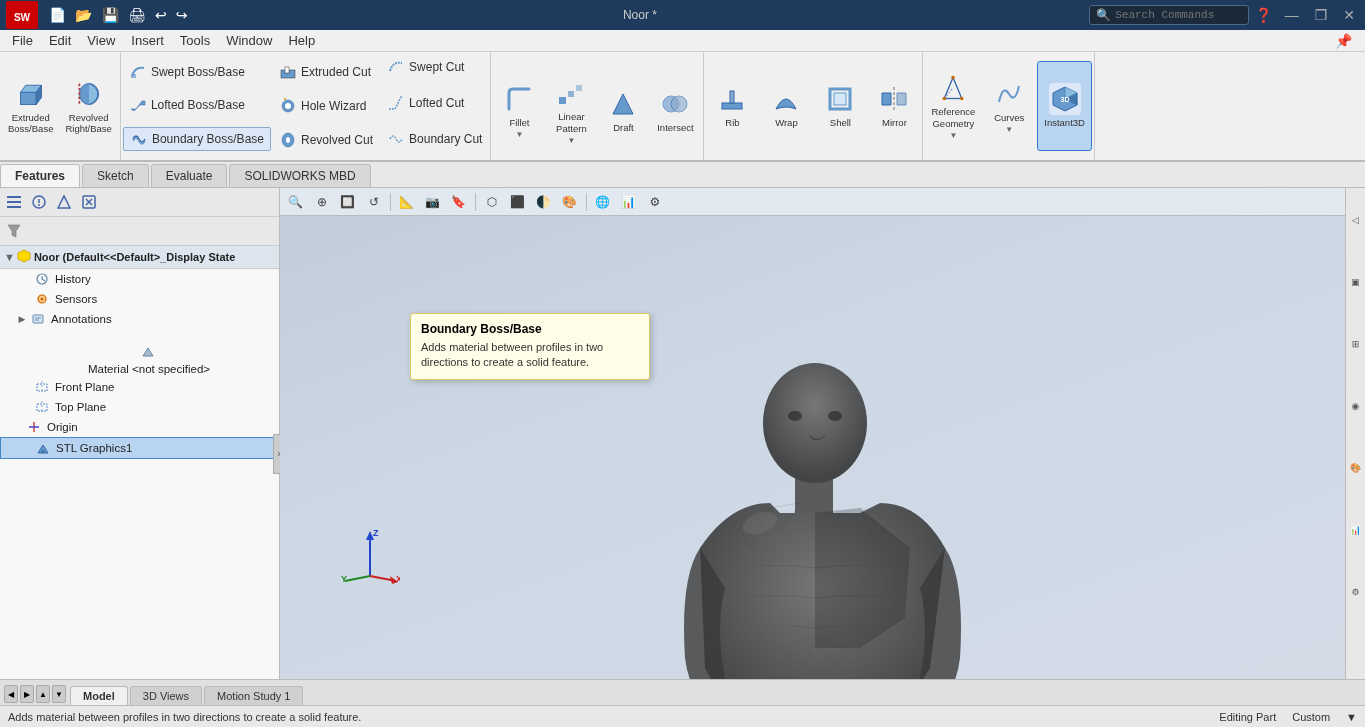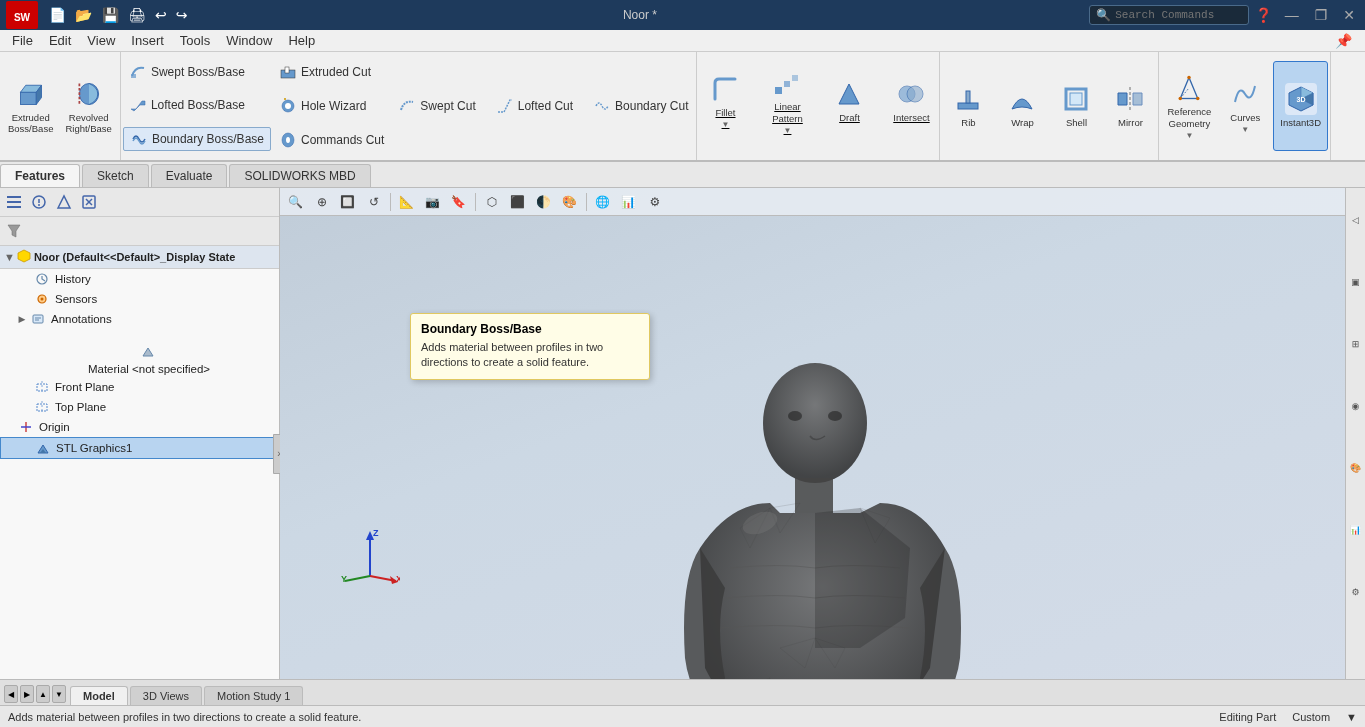--- a/index.html
+++ b/index.html
@@ -415,7 +415,7 @@
       </div>
     </div>
 
-    <div style="display:flex;gap:8px;justify-content:flex-start;">
+    <div style="display:flex;flex-direction:column;gap:14px;justify-content:flex-start;">
       <div class="ribbon-btn-small">
         <div class="ribbon-icon-small">
           <svg width="16" height="16" viewBox="0 0 16 16">

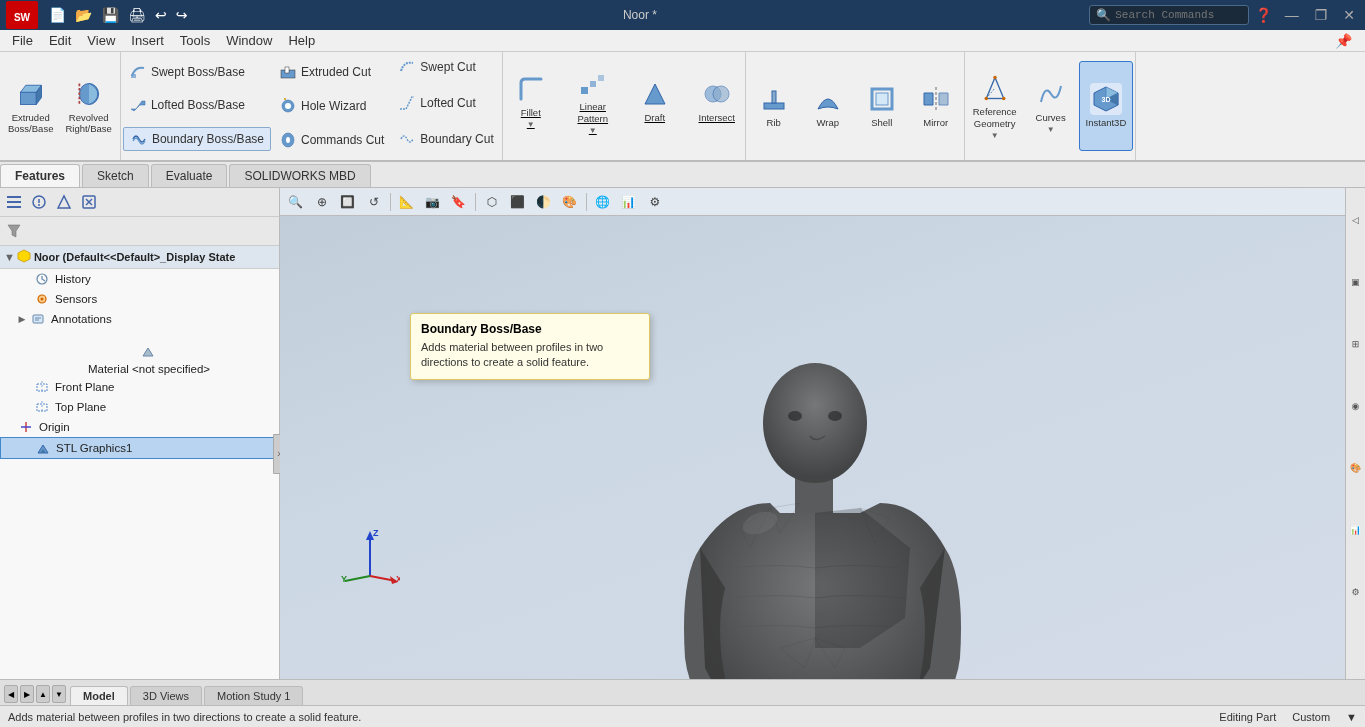--- a/index.html
+++ b/index.html
@@ -443,7 +443,7 @@
     </div>
   </div>
 
-  <div style="display:flex;align-items:flex-start;padding:4px 2px;border-right:1px solid #ccc;gap:10px;text-decoration:underline;">
+  <div style="display:flex;align-items:flex-end;padding:4px 2px;border-right:1px solid #ccc;gap:0;">
     <div class="ribbon-btn" style="min-height:90px;justify-content:center;">
       <div class="ribbon-icon">
         <svg width="28" height="28" viewBox="0 0 28 28">

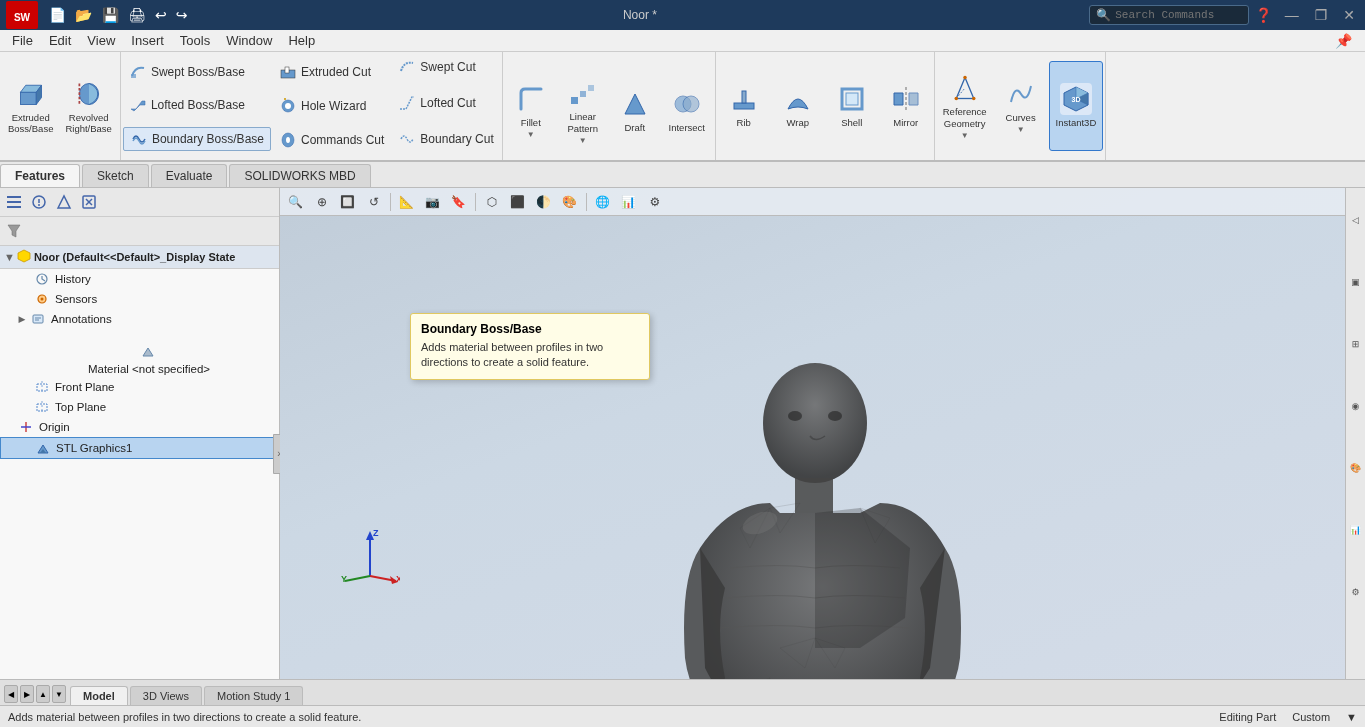--- a/index.html
+++ b/index.html
@@ -411,7 +411,7 @@
               <ellipse cx="8" cy="8" rx="2" ry="3" fill="white"></ellipse>
             </svg>
         </div>
-        <span>Commands Cut</span>
+        <span>Revolved Cut</span>
       </div>
     </div>
 

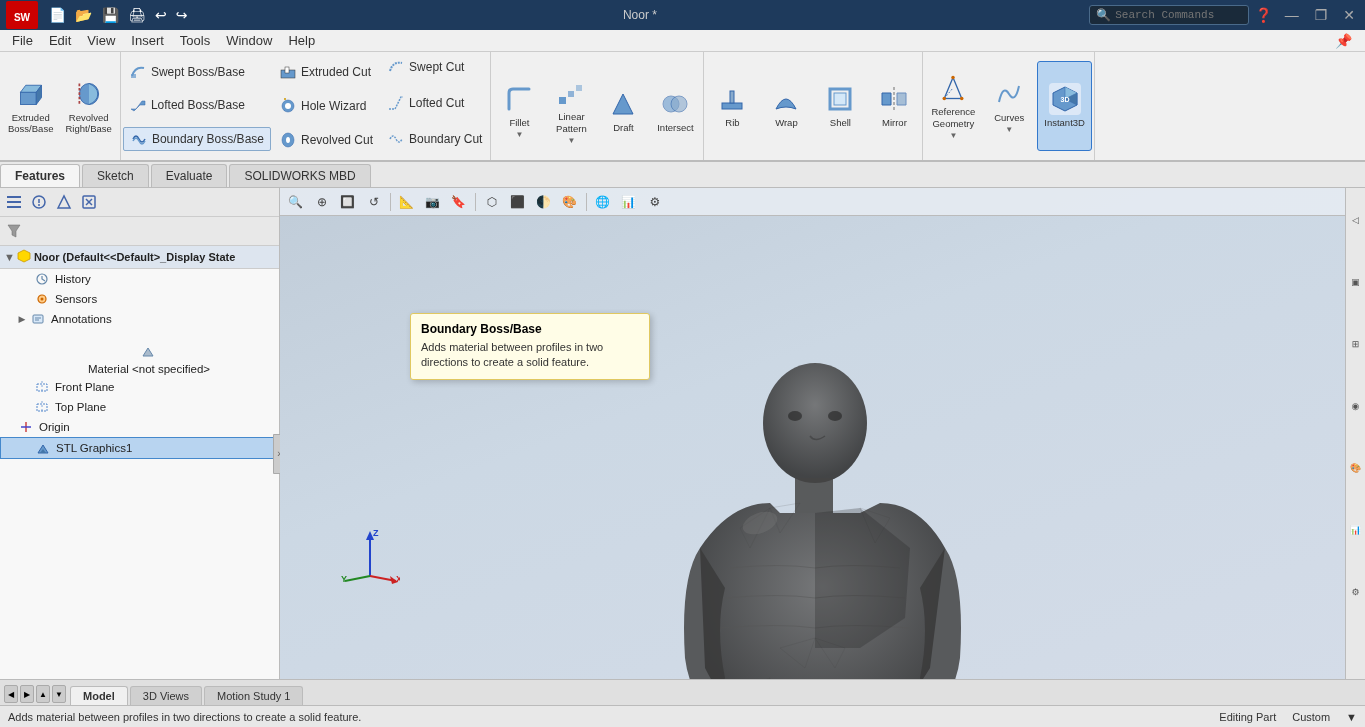--- a/index.html
+++ b/index.html
@@ -689,7 +689,7 @@
       </div>
 
 
-      <div class="tree-item" style="padding-left:4px;">
+      <div class="tree-item" style="padding-left:12px;">
         <span class="tree-expander"></span>
         <span class="tree-icon">
           <svg width="14" height="14" viewBox="0 0 14 14">

